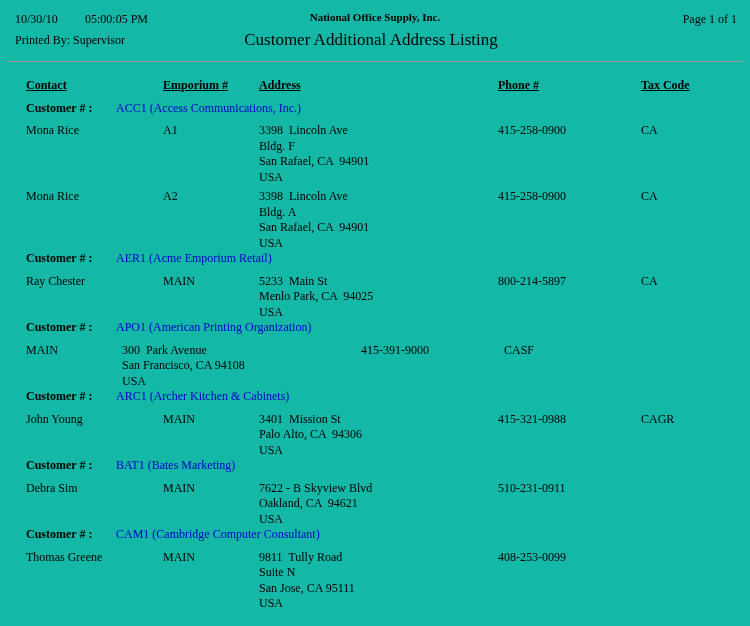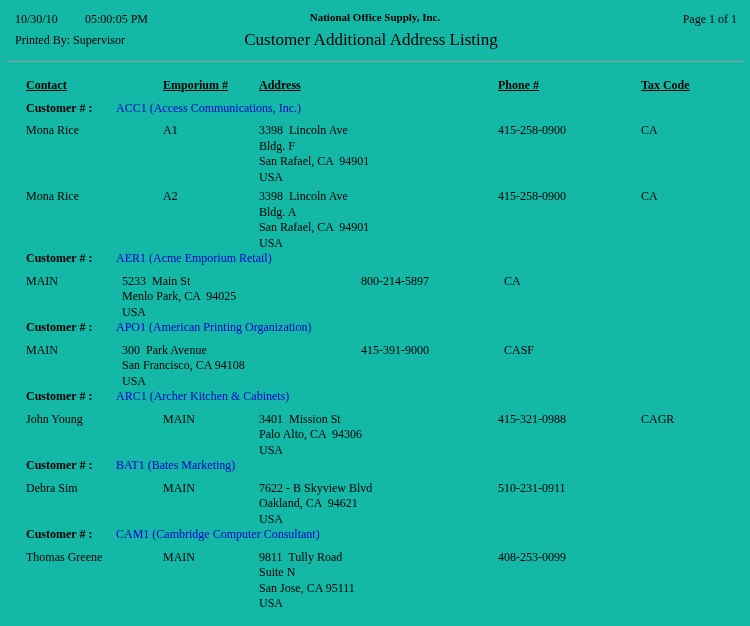--- a/index.html
+++ b/index.html
@@ -105,6 +105,7 @@
     </div>
     <div class="rows">
             <div class="row">
+    <span class="cell c1">Ray Chester</span>
     <span class="cell c2">MAIN</span>
     <span class="cell c3 address-cell">5233  Main St
 Menlo Park, CA  94025

